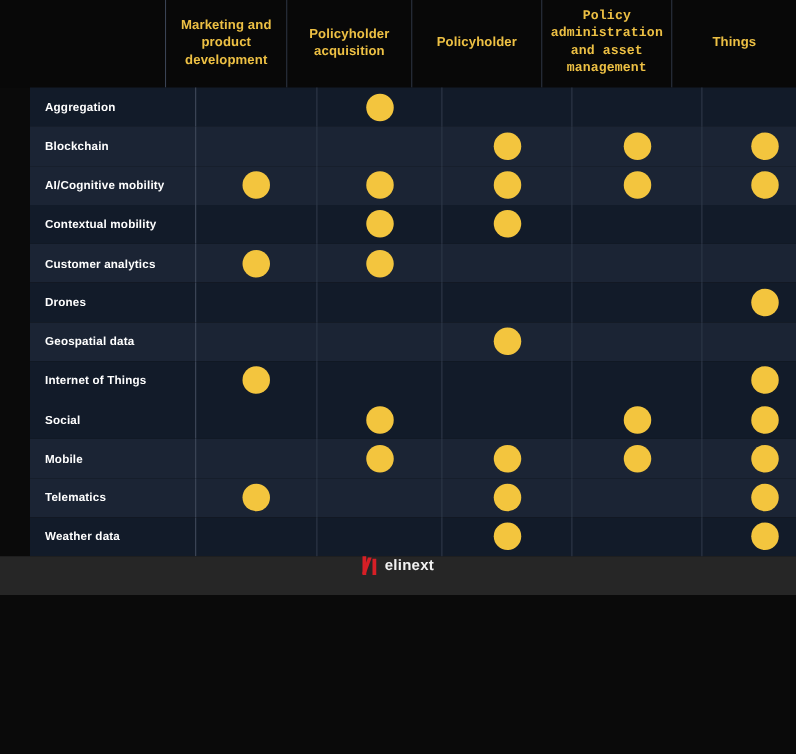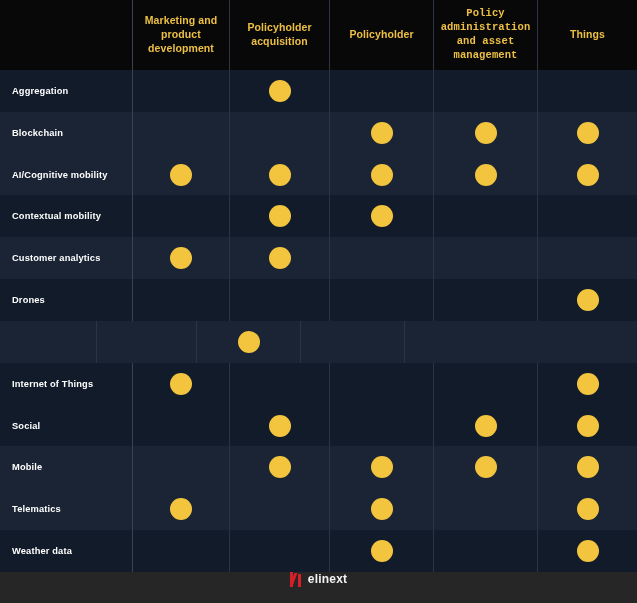--- a/index.html
+++ b/index.html
@@ -15,7 +15,7 @@
 
   .matrix-wrap {
     width: 637px;
-    height: 603px;
+    height: 476px;
     position: relative;
     background: #0a0a0a;
     display: flex;

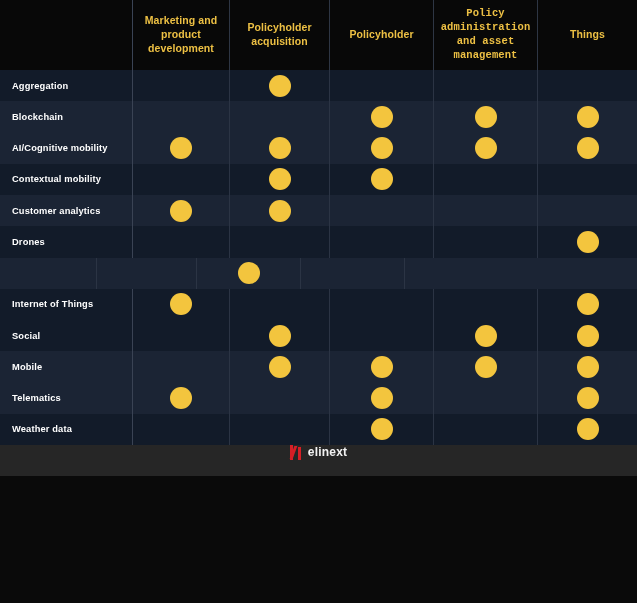--- a/index.html
+++ b/index.html
@@ -70,6 +70,7 @@
     display: flex;
     height: 38.6px;
     flex: 1 1 0;
+    margin-left: 24px;
   }
   .m-row.odd  { background: #121b29; }
   .m-row.even { background: #1b2434; }

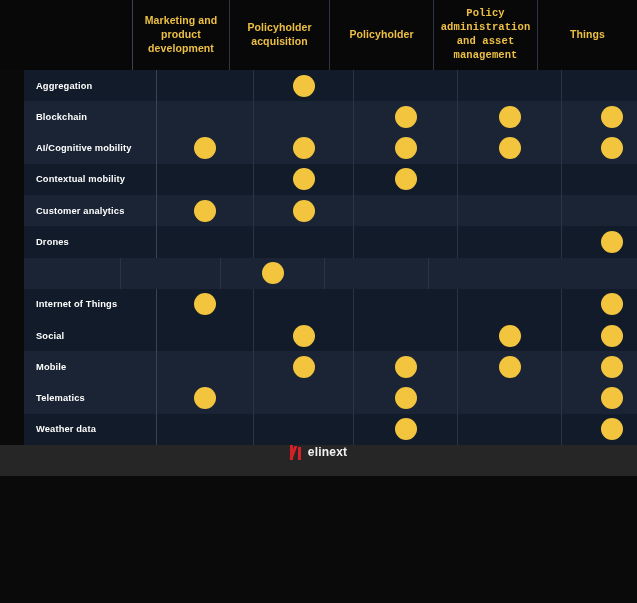--- a/index.html
+++ b/index.html
@@ -242,6 +242,7 @@
         </div>
       </div>
       <div class="m-row even">
+        <div class="row-label">Geospatial data</div>
         <div class="m-cell c1"></div>
         <div class="m-cell c2"></div>
         <div class="m-cell c3">

